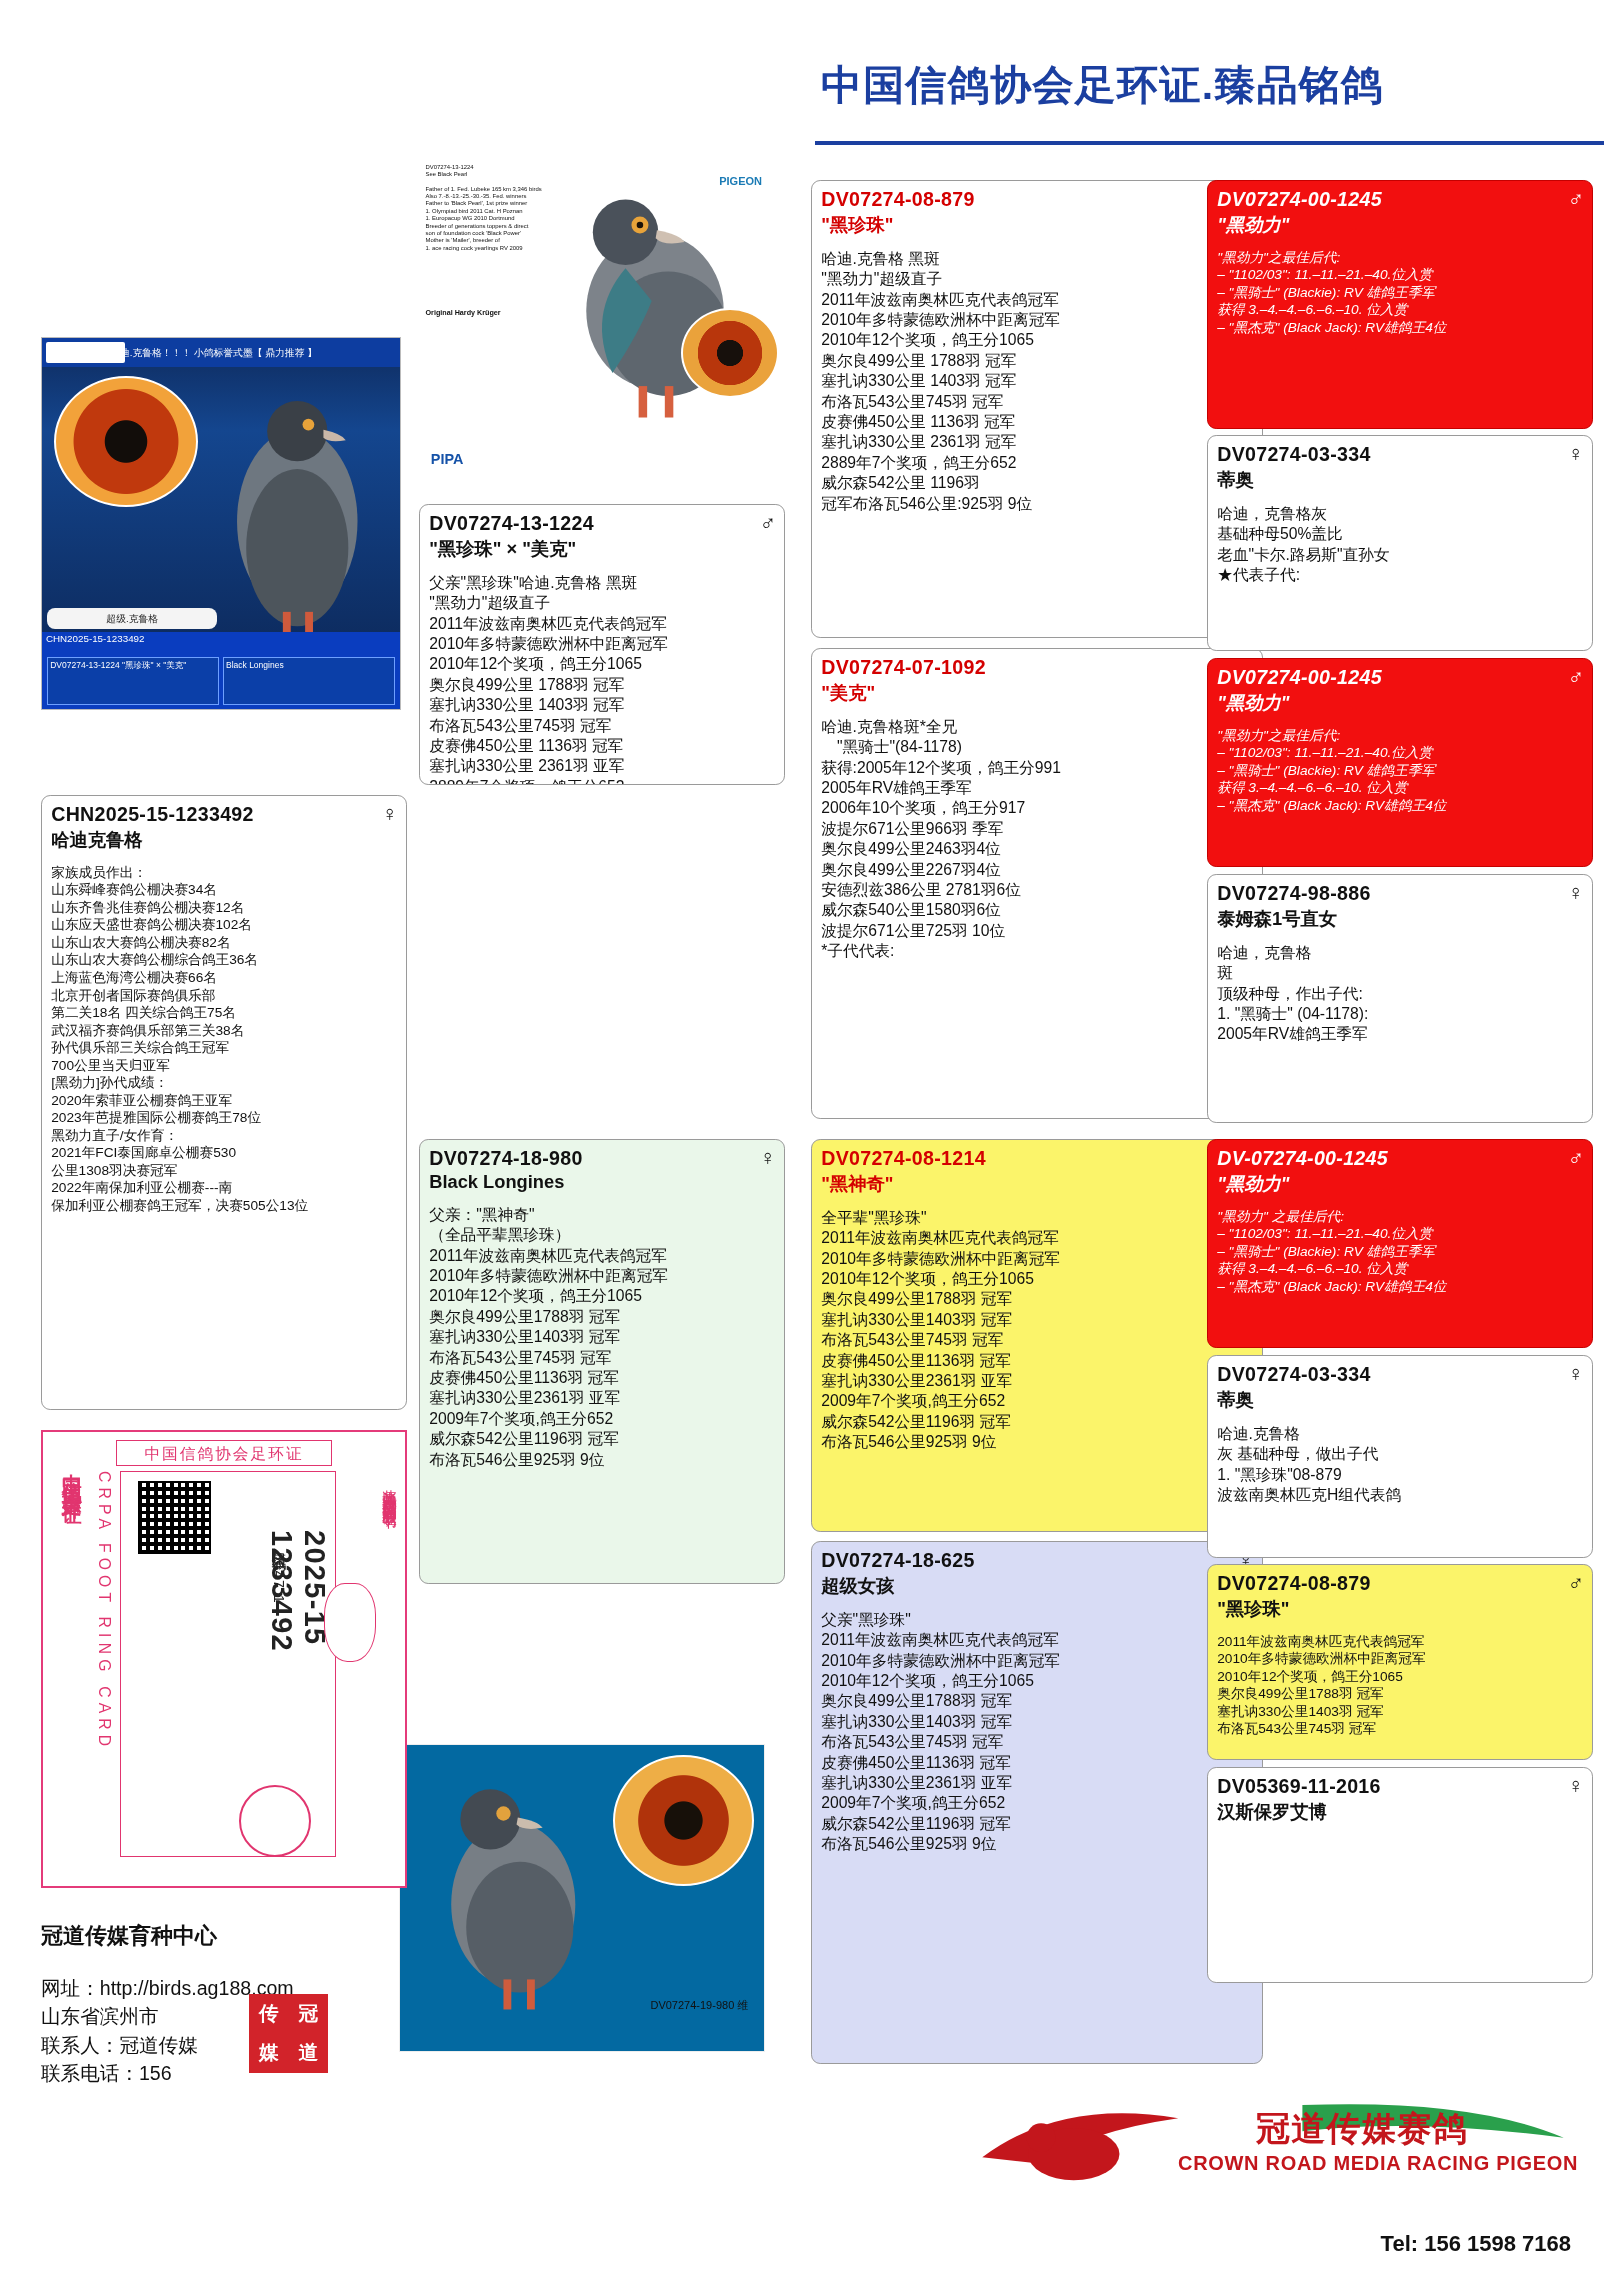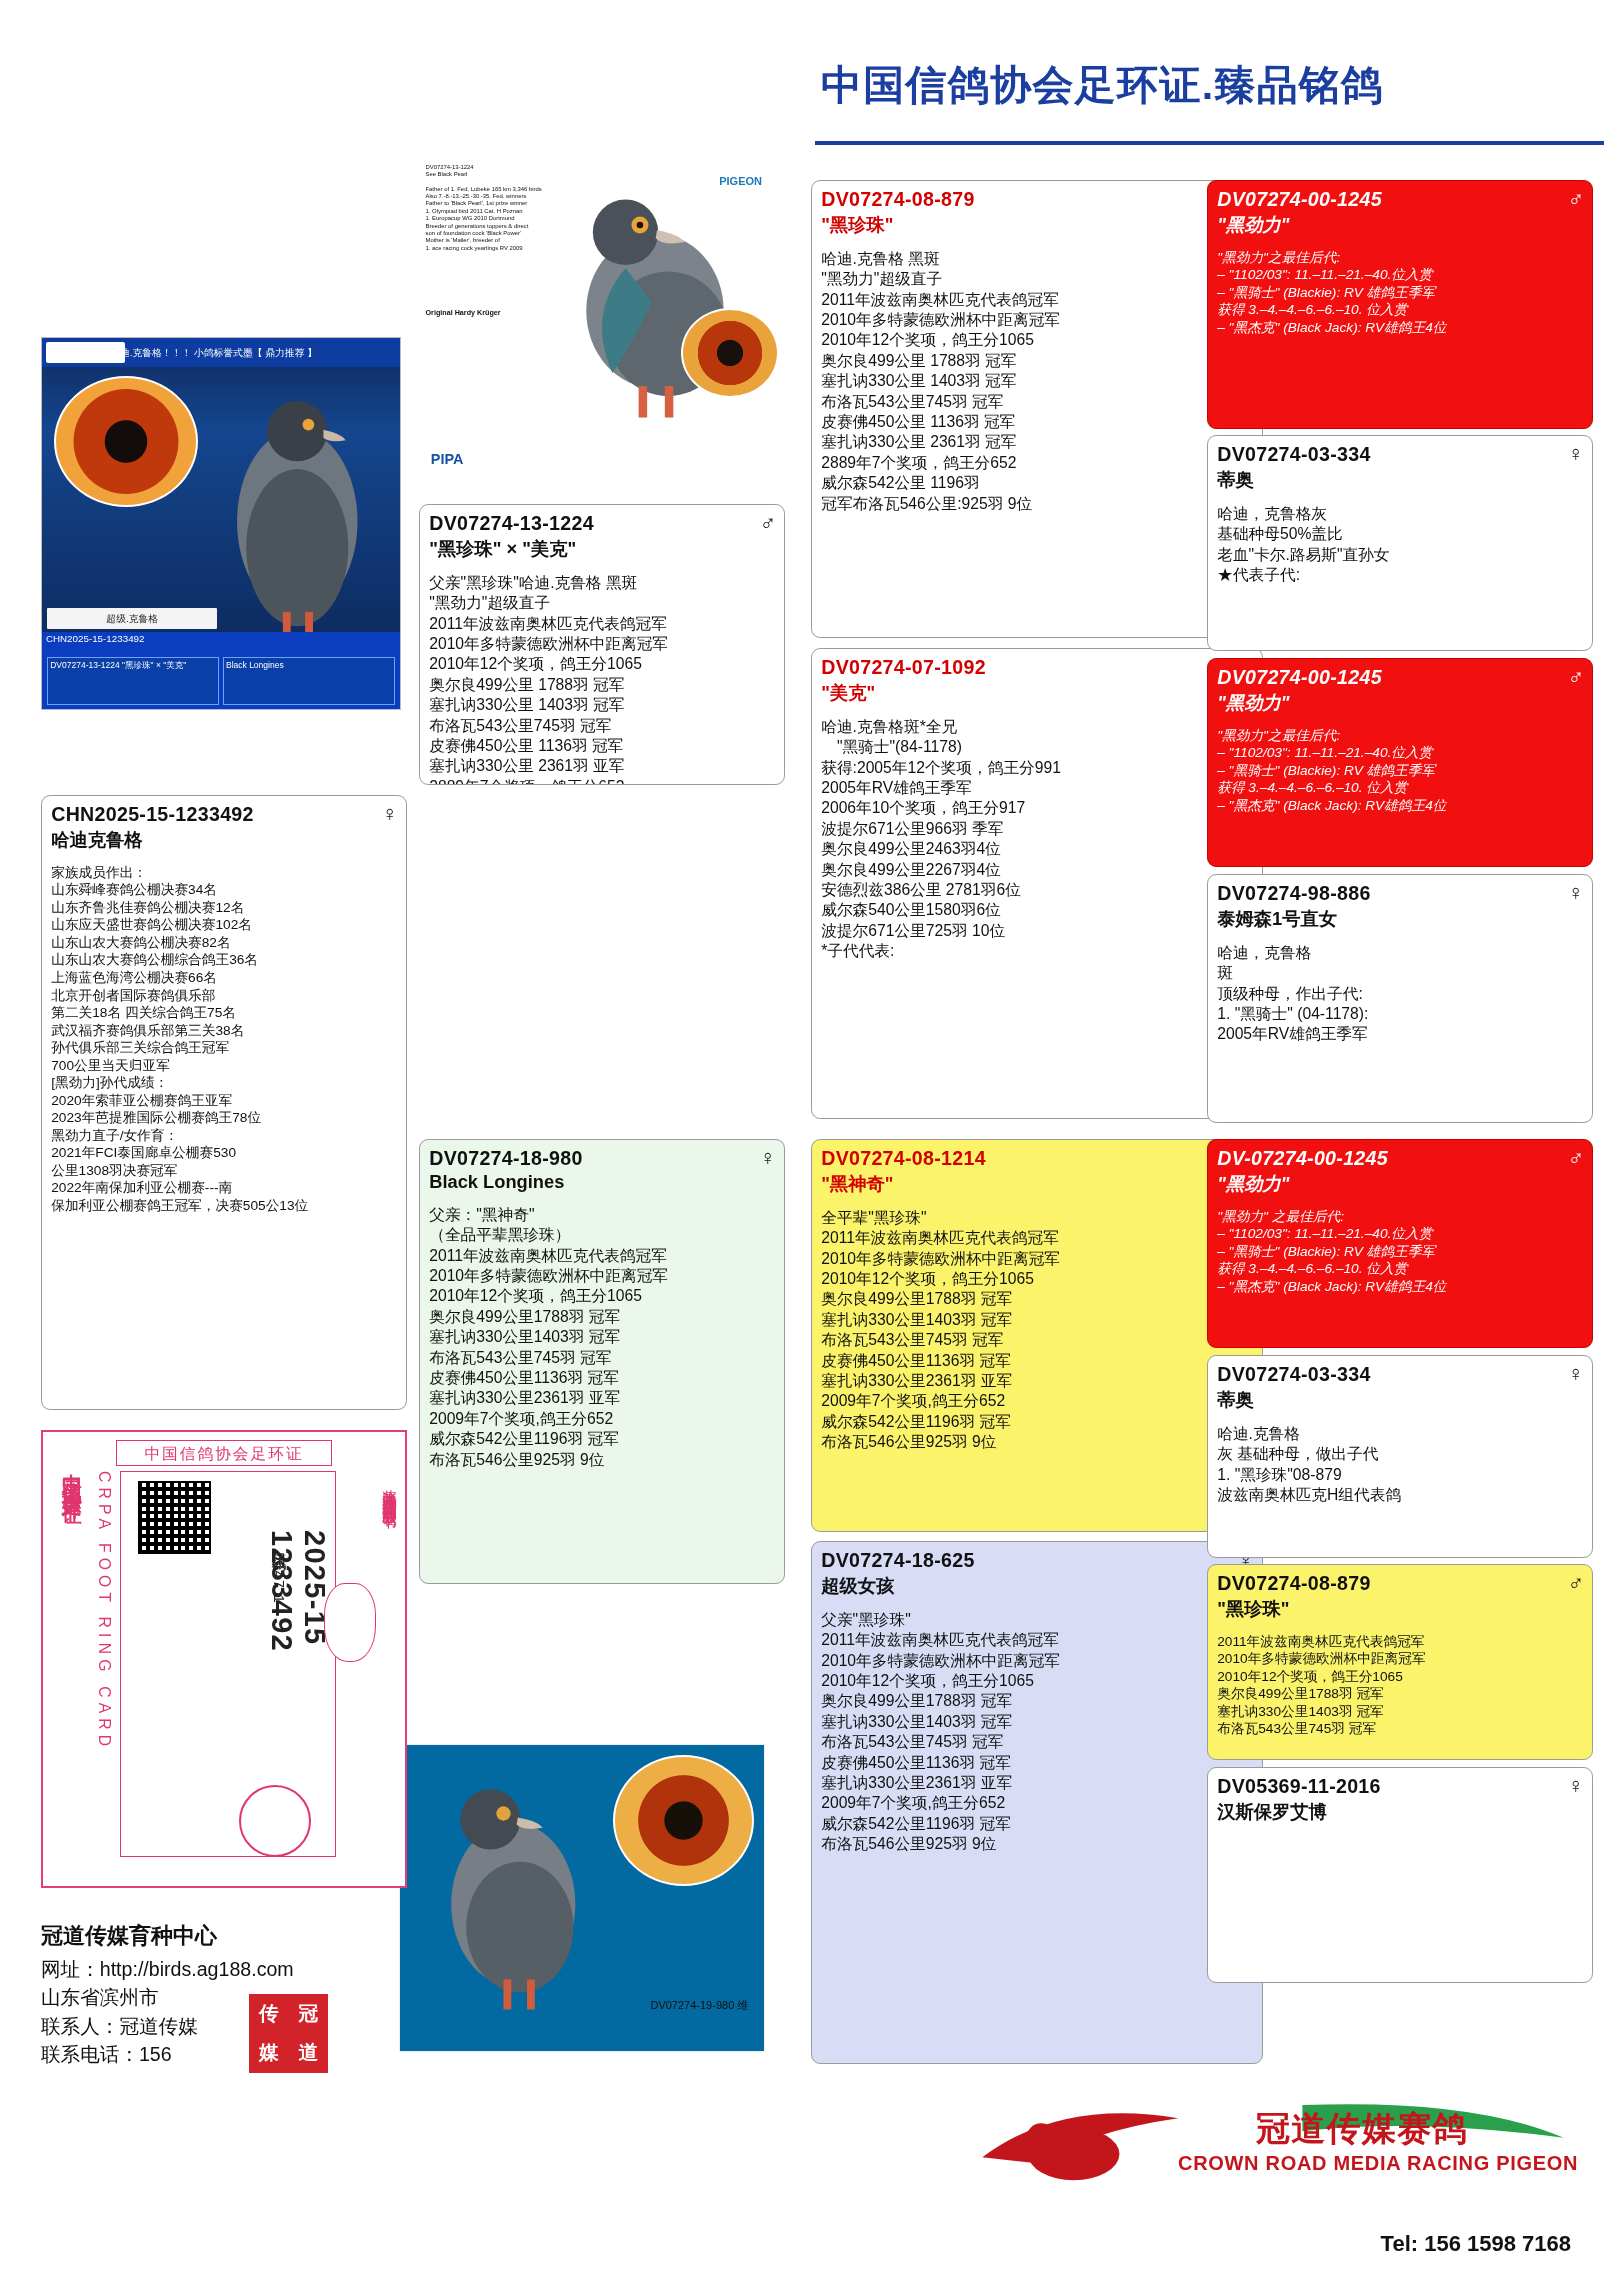--- a/index.html
+++ b/index.html
@@ -72,7 +72,7 @@
   }
   .photo-top .whitebar {
     position:absolute; left:5.2px; bottom:80px; width:170px; height:21px;
-    background:#f4f4f4; border-radius:1px; font-size:9.8px; text-align:center;
+    background:#f4f4f4; border-radius:8px; font-size:9.8px; text-align:center;
     color:#222; line-height:21px;
   }
   .photo-top .footstrip {

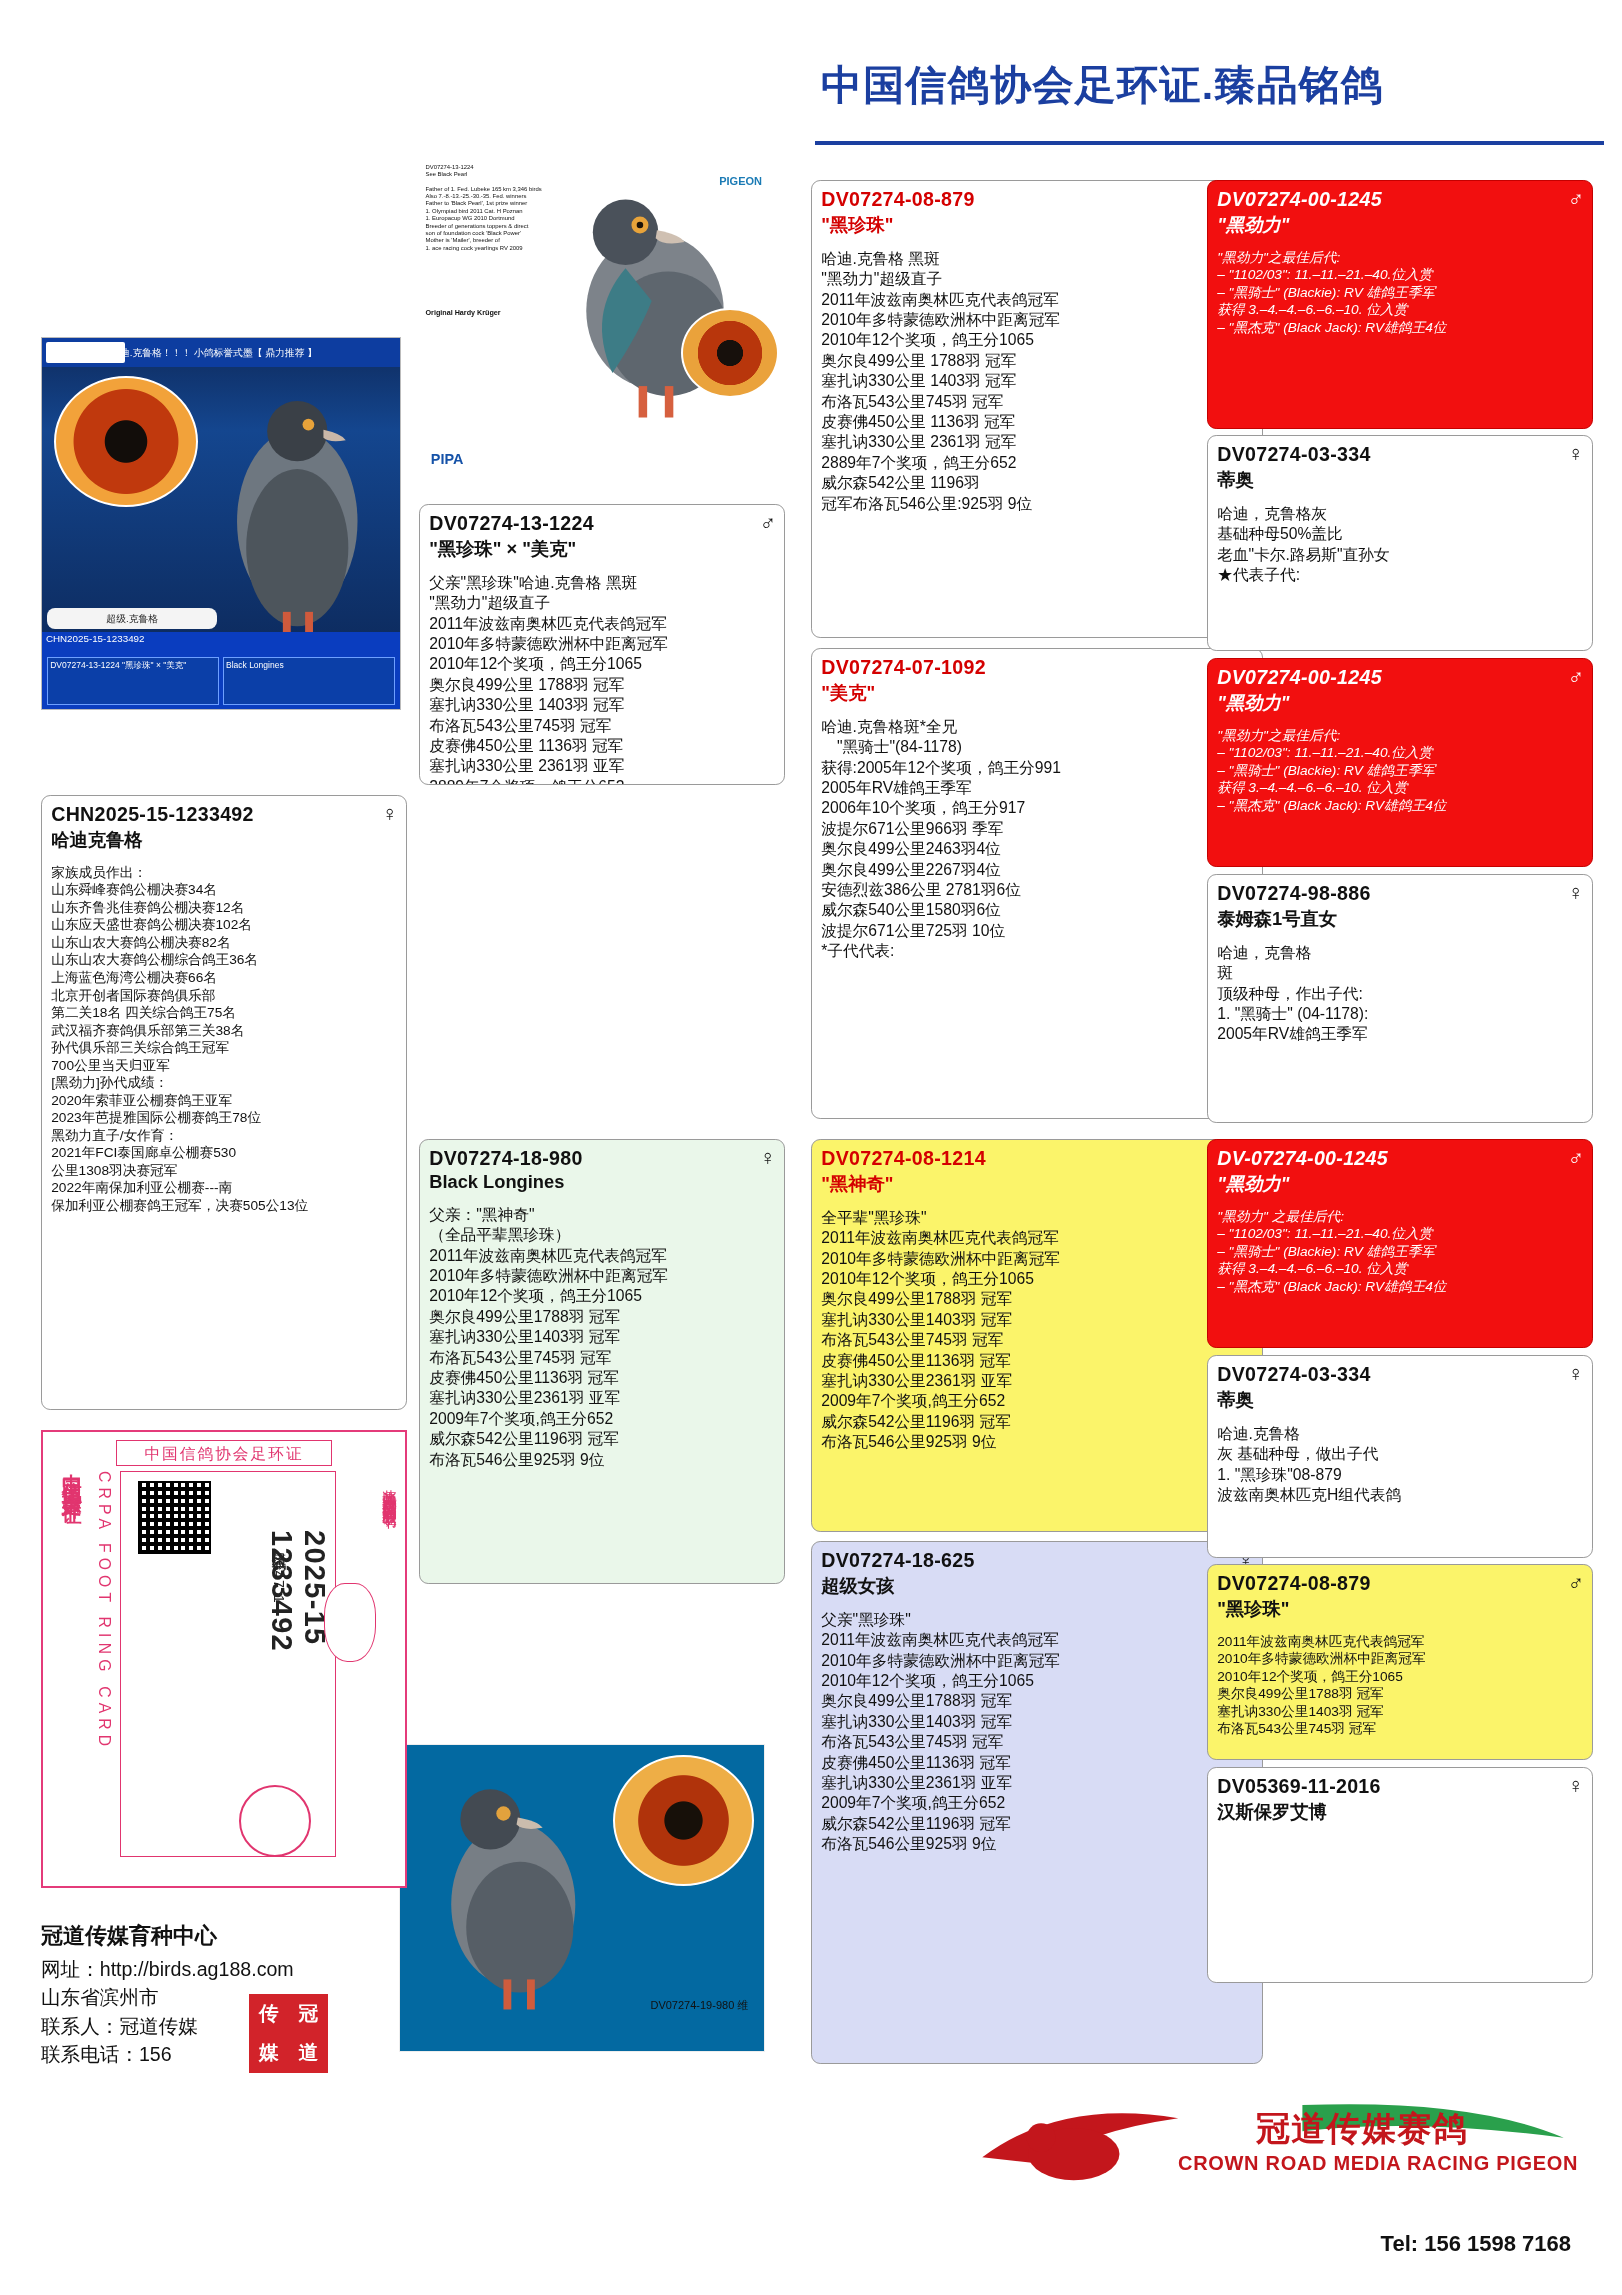--- a/index.html
+++ b/index.html
@@ -166,7 +166,7 @@
 
   
   .contact { position:absolute; left:41px; top:1921px; width:393px; }
-  .contact .name { font-size:22px; font-weight:bold; margin-bottom:4px;}
+  .contact .name { font-size:22px; font-weight:bold; margin-bottom:23px;}
   .contact .line { font-size:19.6px; line-height:1.45; }
   .stamp {
     position:absolute; left:249px; top:1994px; width:79px; height:79px;

